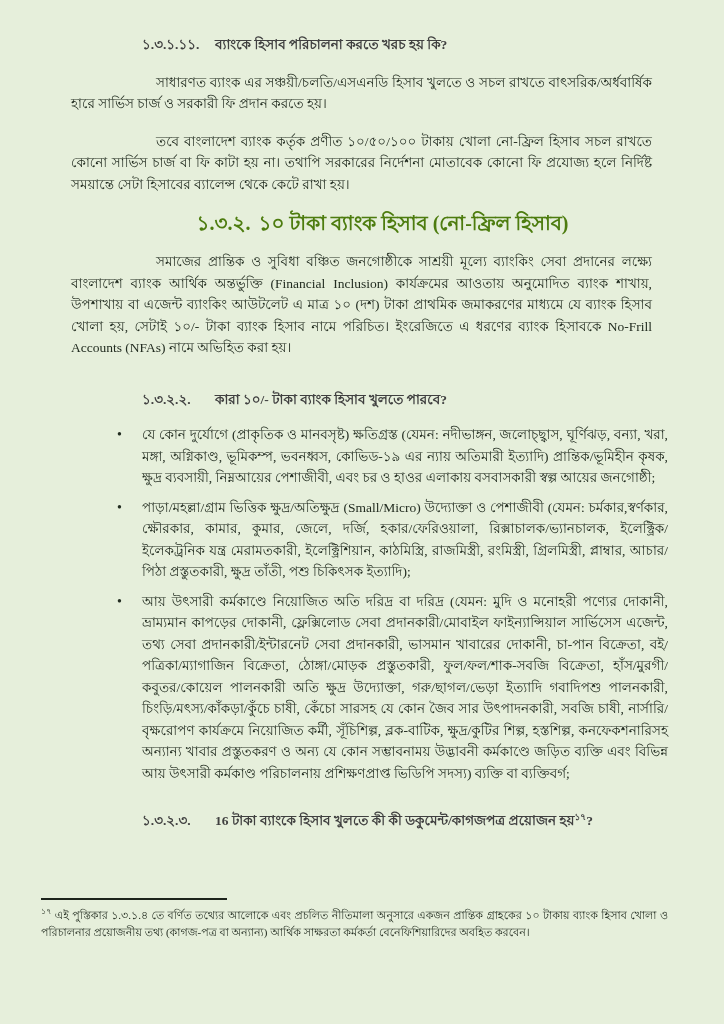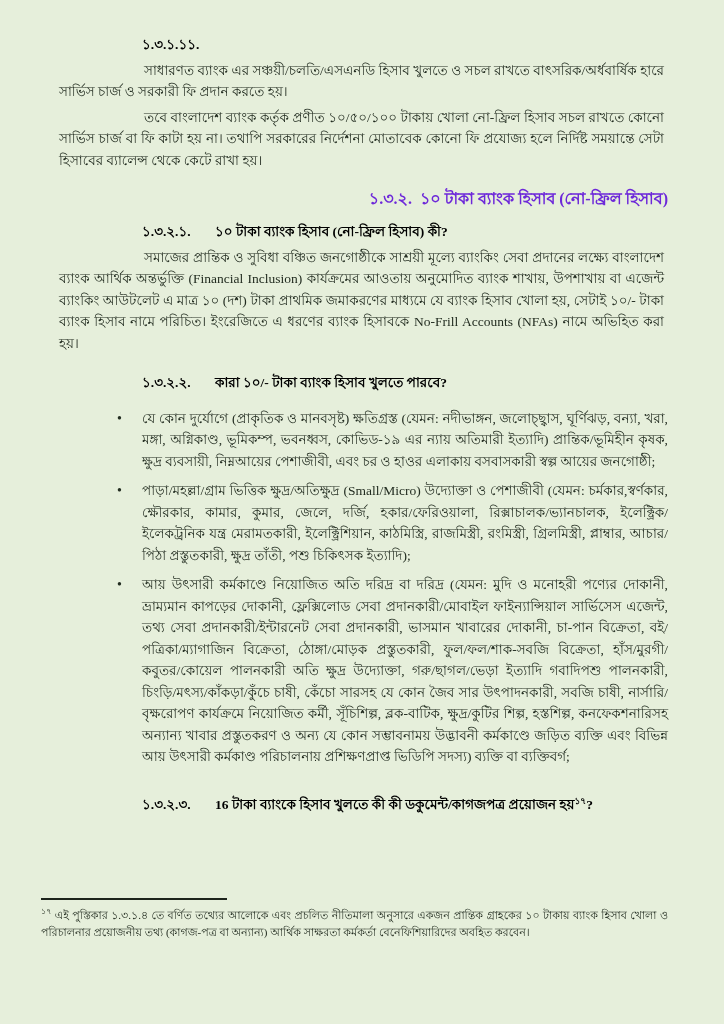--- a/index.html
+++ b/index.html
@@ -24,7 +24,7 @@
   
   .sub-heading {
     display:flex;
-    color:#000000;
+    color:#404040;
     font-weight:bold;
     text-align:left;
     margin:0 0 4px 87px;

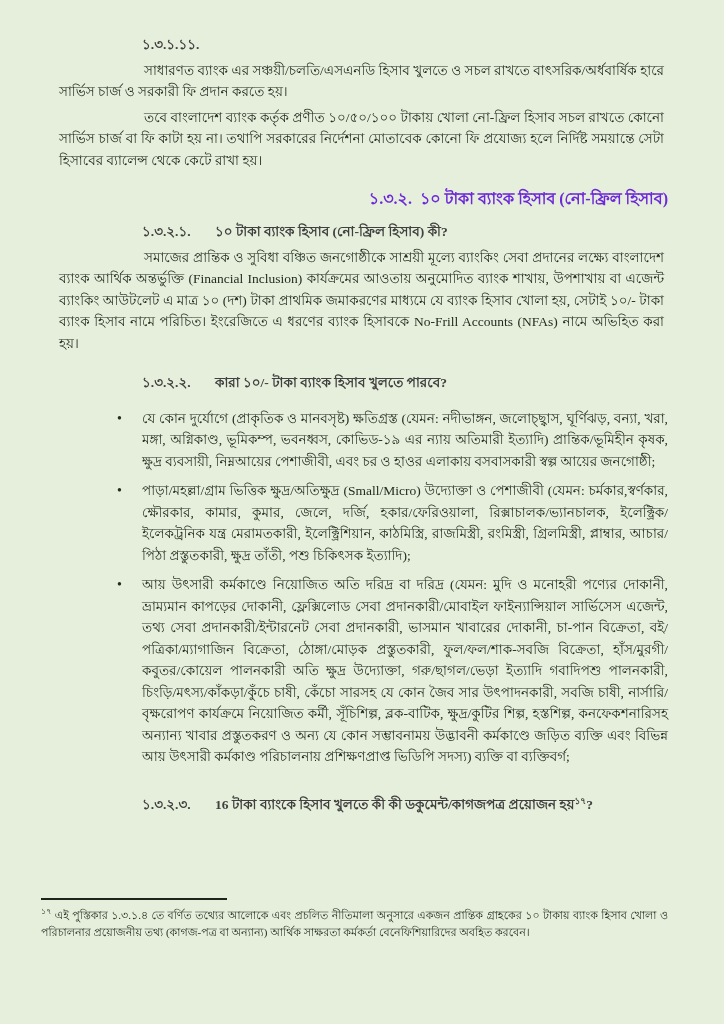--- a/index.html
+++ b/index.html
@@ -90,6 +90,7 @@
 
     <div class="sub-heading">
       <span class="h-num">১.৩.১.১১.</span>
+      <span class="h-title">ব্যাংকে হিসাব পরিচালনা করতে খরচ হয় কি?</span>
     </div>
 
     <p class="body-para">সাধারণত ব্যাংক এর সঞ্চয়ী/চলতি/এসএনডি হিসাব খুলতে ও সচল রাখতে বাৎসরিক/অর্ধবার্ষিক হারে সার্ভিস চার্জ ও সরকারী ফি প্রদান করতে হয়।</p>

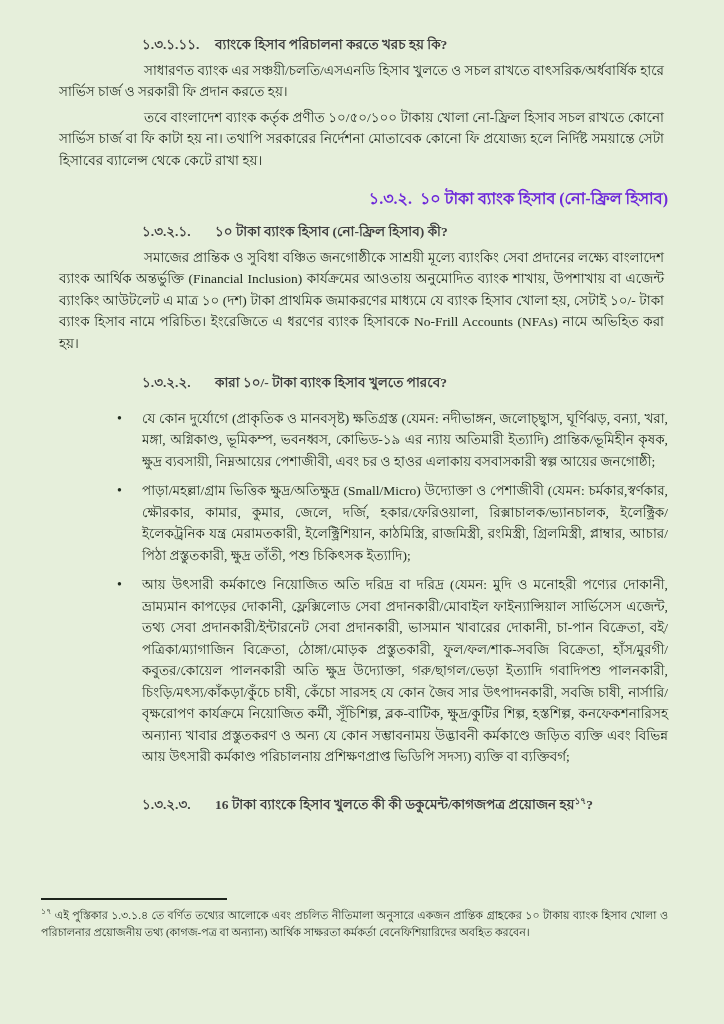--- a/index.html
+++ b/index.html
@@ -41,7 +41,7 @@
     margin:16px 0 10px 42px;
   }
   .main-heading .h-num { margin-right:8px; }
-  .body-para { margin:4px; text-indent:85px; }
+  .body-para { margin:16px; text-indent:85px; }
   .plain-line { margin:0 0 0 87px; text-align:left; }
   .spacer-sm { height:8px; }
   .spacer-md { height:14px; }

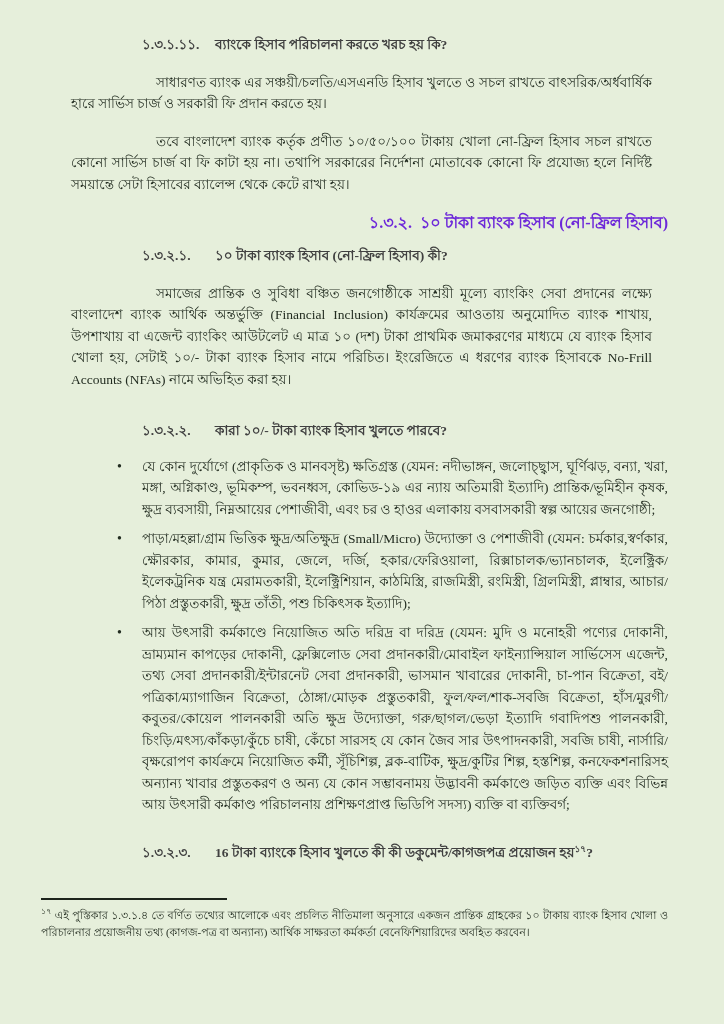--- a/index.html
+++ b/index.html
@@ -33,11 +33,11 @@
   .sub-heading .h-title { flex:1; }
   
   .main-heading {
-    color:#6d28d9;
-    font-size:16px;
+    color:#4d7c0f;
+    font-size:20px;
     line-height:24px;
     font-weight:bold;
-    text-align:right;
+    text-align:center;
     margin:16px 0 10px 42px;
   }
   .main-heading .h-num { margin-right:8px; }

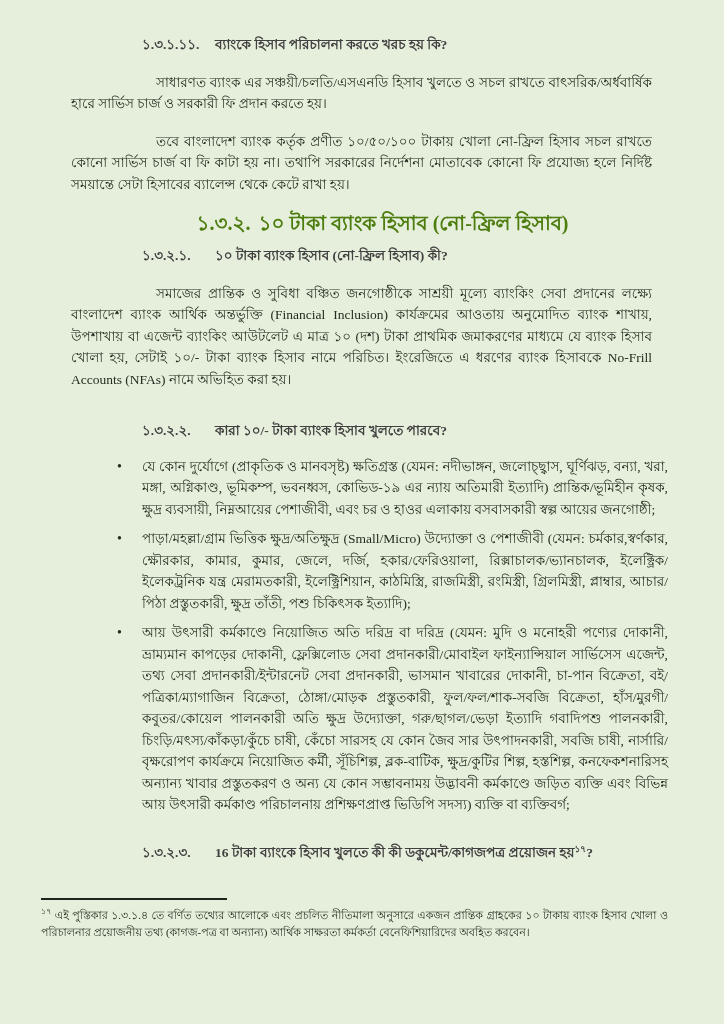--- a/index.html
+++ b/index.html
@@ -100,10 +100,6 @@
       <span class="h-num">১.৩.২.</span><span class="h-title">১০ টাকা ব্যাংক হিসাব (নো-ফ্রিল হিসাব)</span>
     </div>
 
-    <div class="sub-heading">
-      <span class="h-num">১.৩.২.১.</span>
-      <span class="h-title">১০ টাকা ব্যাংক হিসাব (নো-ফ্রিল হিসাব) কী?</span>
-    </div>
 
     <p class="body-para">সমাজের প্রান্তিক ও সুবিধা বঞ্চিত জনগোষ্ঠীকে সাশ্রয়ী মূল্যে ব্যাংকিং সেবা প্রদানের লক্ষ্যে বাংলাদেশ ব্যাংক আর্থিক অন্তর্ভুক্তি (Financial Inclusion) কার্যক্রমের আওতায় অনুমোদিত ব্যাংক শাখায়, উপশাখায় বা এজেন্ট ব্যাংকিং আউটলেট এ মাত্র ১০ (দশ) টাকা প্রাথমিক জমাকরণের মাধ্যমে যে ব্যাংক হিসাব খোলা হয়, সেটাই ১০/- টাকা ব্যাংক হিসাব নামে পরিচিত। ইংরেজিতে এ ধরণের ব্যাংক হিসাবকে No-Frill Accounts (NFAs) নামে অভিহিত করা হয়।</p>
 

